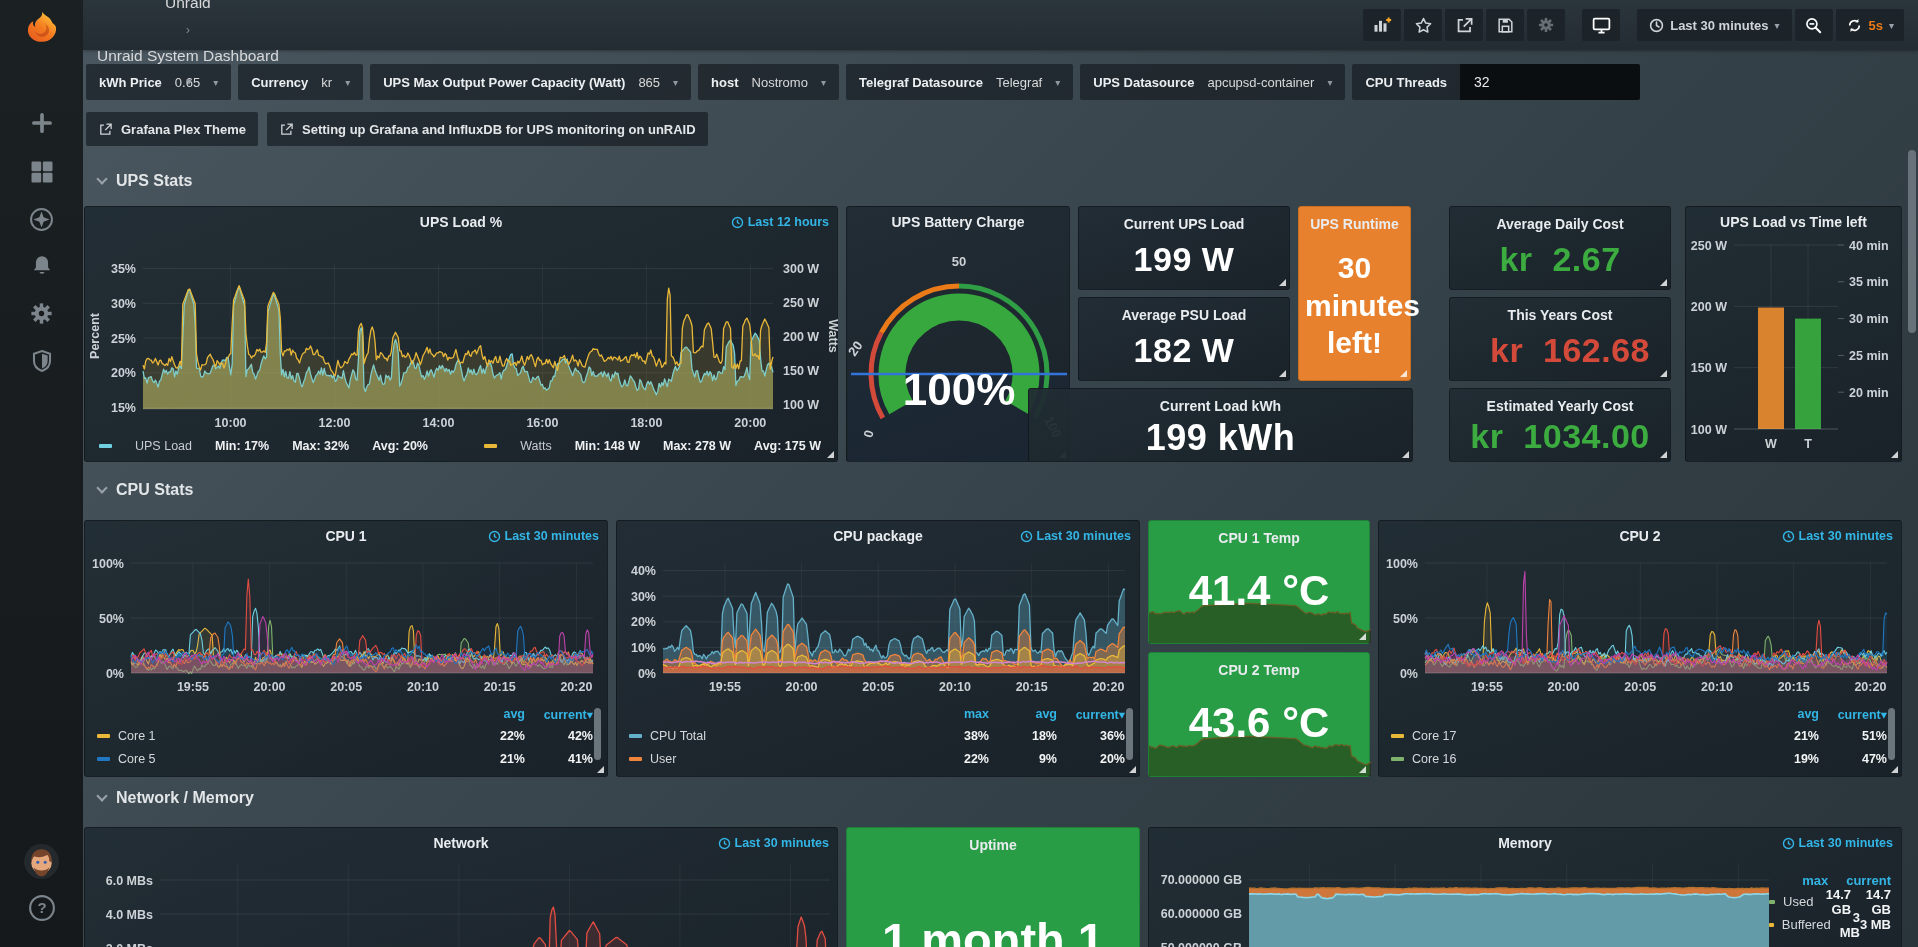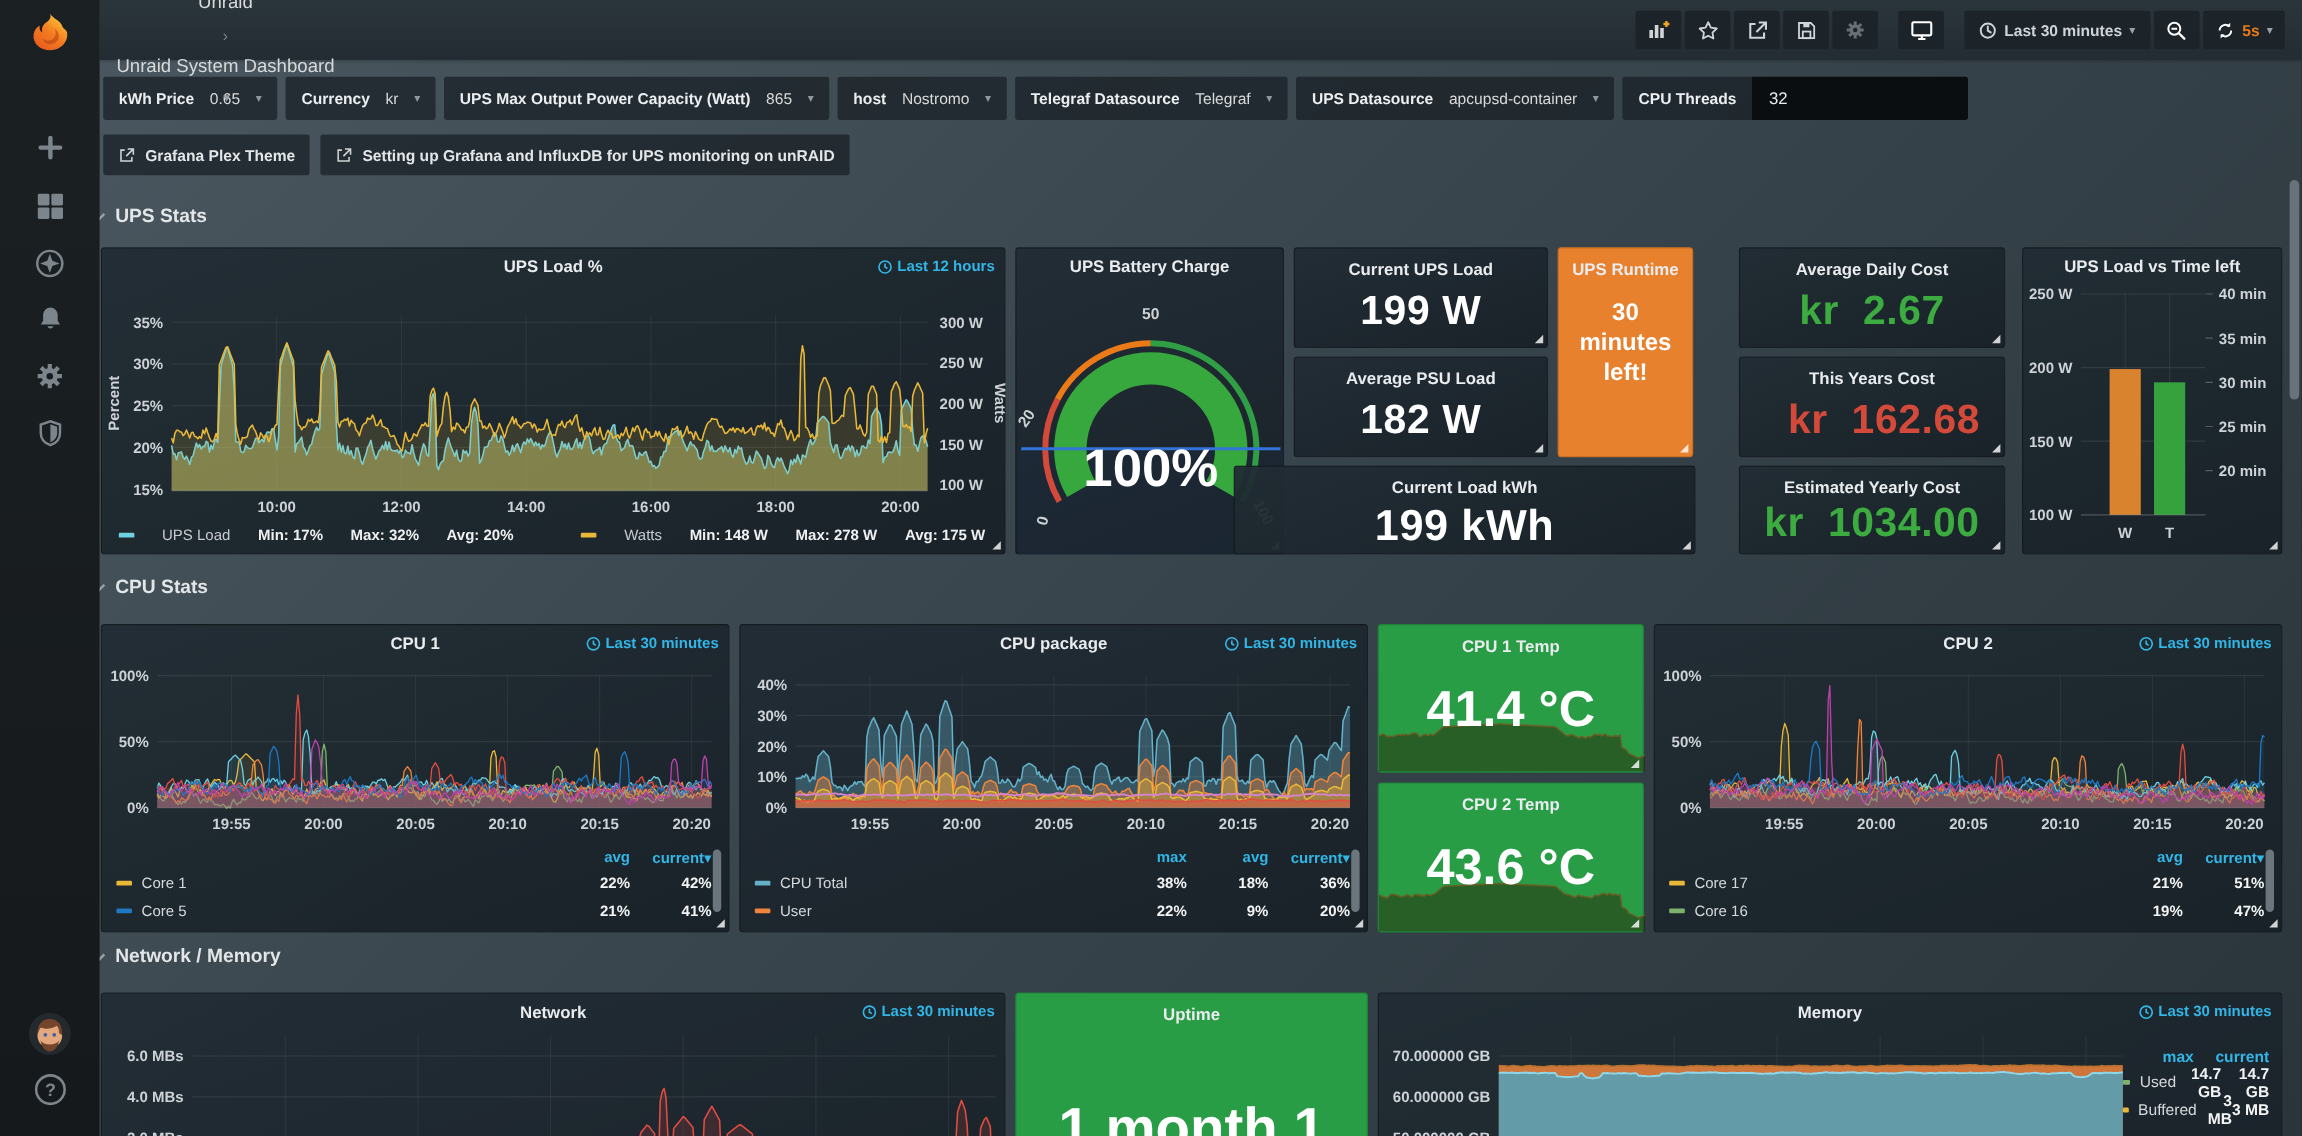--- a/index.html
+++ b/index.html
@@ -44,7 +44,7 @@
   .lbox svg { color:#cfd3d6; }
 
   
-  .sec { position:absolute; left:78px; display:flex; align-items:center; gap:10px;
+  .sec { position:absolute; left:98px; display:flex; align-items:center; gap:10px;
          font-size:16px; font-weight:700; color:#e3e6e8; cursor:pointer; z-index:5; }
   .chev { width:8px; height:8px; border-left:2px solid #9aa2a9; border-bottom:2px solid #9aa2a9;
           transform:rotate(-45deg); margin-top:-4px; }

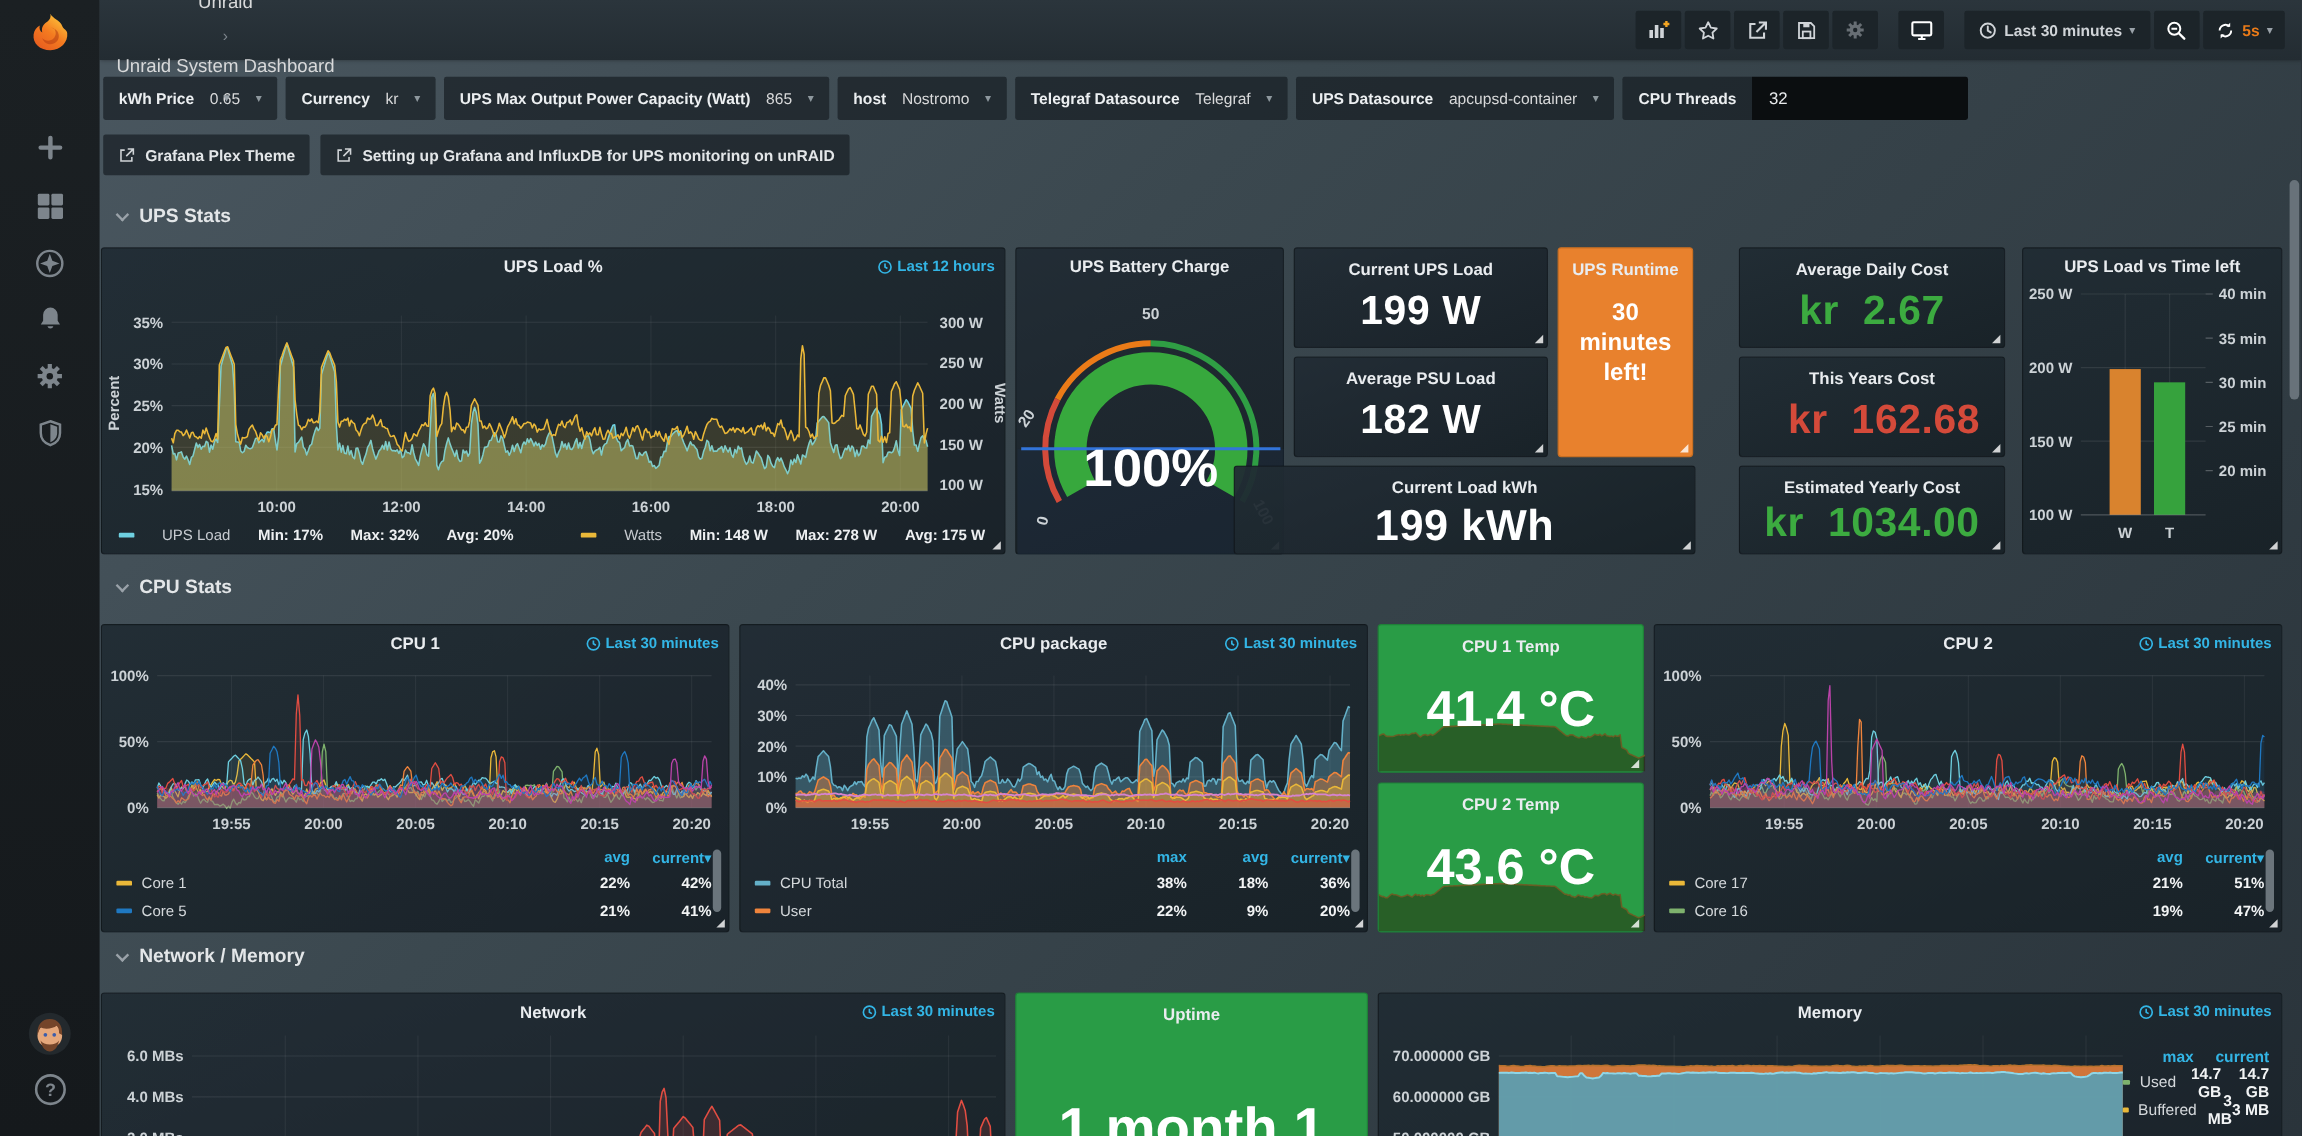--- a/index.html
+++ b/index.html
@@ -68,7 +68,7 @@
   .panel.orange-bg { background:#e8812d; border-color:#c96f22; }
   .panel.green-bg  { background:#299c46; border-color:#1f8038; }
   .runtime-v { position:absolute; top:42px; left:6px; right:6px; text-align:center;
-               font-size:20px; font-weight:700; color:#fff; line-height:1.25; }
+               font-size:30px; font-weight:700; color:#fff; line-height:1.25; }
   .temp-v { position:absolute; top:46px; left:0; right:0; text-align:center; font-size:42px; font-weight:700; color:#fff; z-index:2; }
   .uptime-v { position:absolute; top:84px; left:0; right:0; text-align:center; font-size:47px; font-weight:700; color:#fff; }
 

